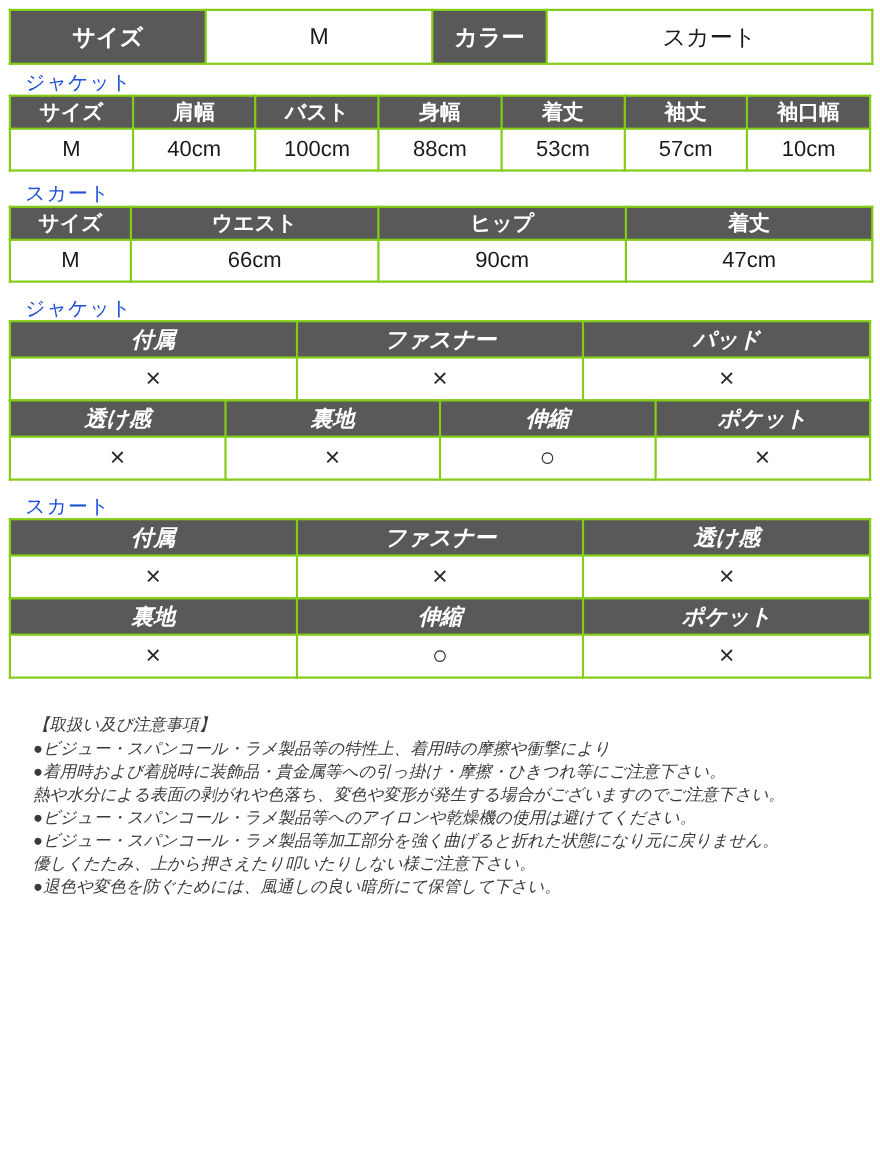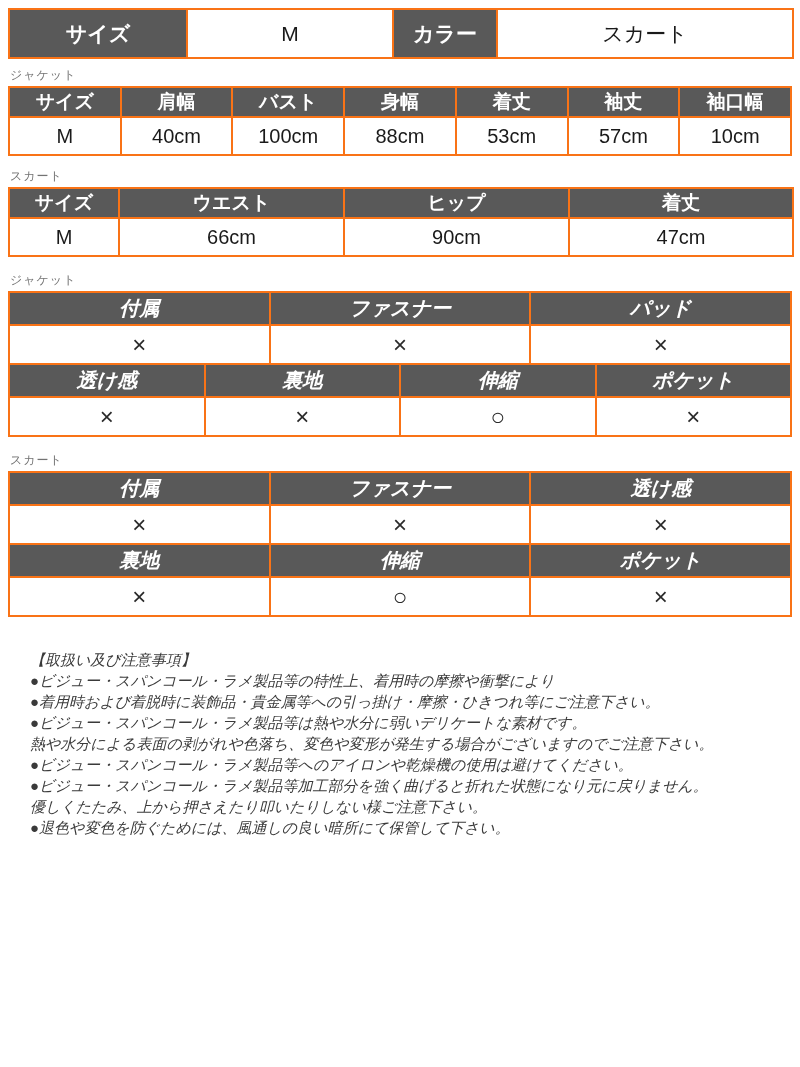--- a/index.html
+++ b/index.html
@@ -14,7 +14,7 @@
     width: 784px;
     table-layout: fixed;
   }
-  th, td { border: 2px solid #f97316; padding: 0; text-align: center; vertical-align: middle; }
+  th, td { border: 2px solid #84cc16; padding: 0; text-align: center; vertical-align: middle; }
   th {
     background: #595959; color: #ffffff; font-weight: bold;
   }

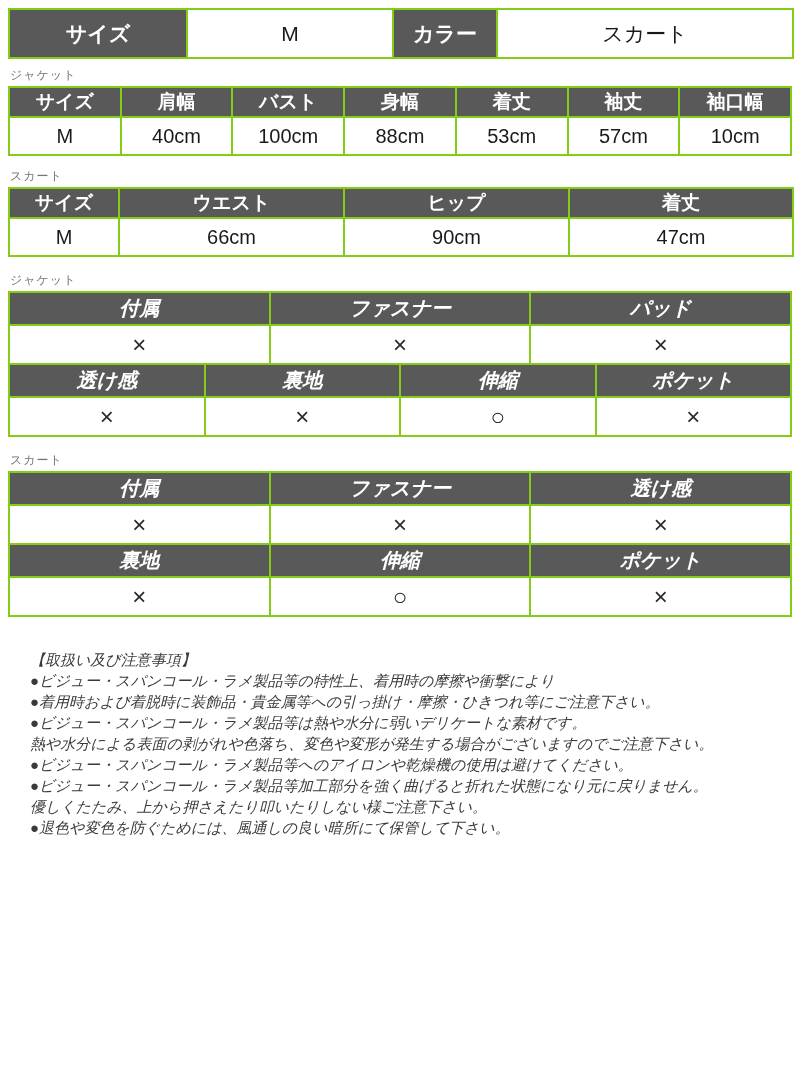--- a/index.html
+++ b/index.html
@@ -33,8 +33,8 @@
   .t-feat.joined { margin-top: -2px; }
 
   .section-label {
-    font-size: 12px; color: #737373; line-height: 21px;
-    margin: 0 0 0 2px; letter-spacing: 1px;
+    font-size: 18px; color: #1d4ed8; line-height: 21px;
+    margin: 0 0 0 15px; letter-spacing: 1px;
   }
   .ml-a { margin-top: 6px; }
   .ml-b { margin-top: 10px; }

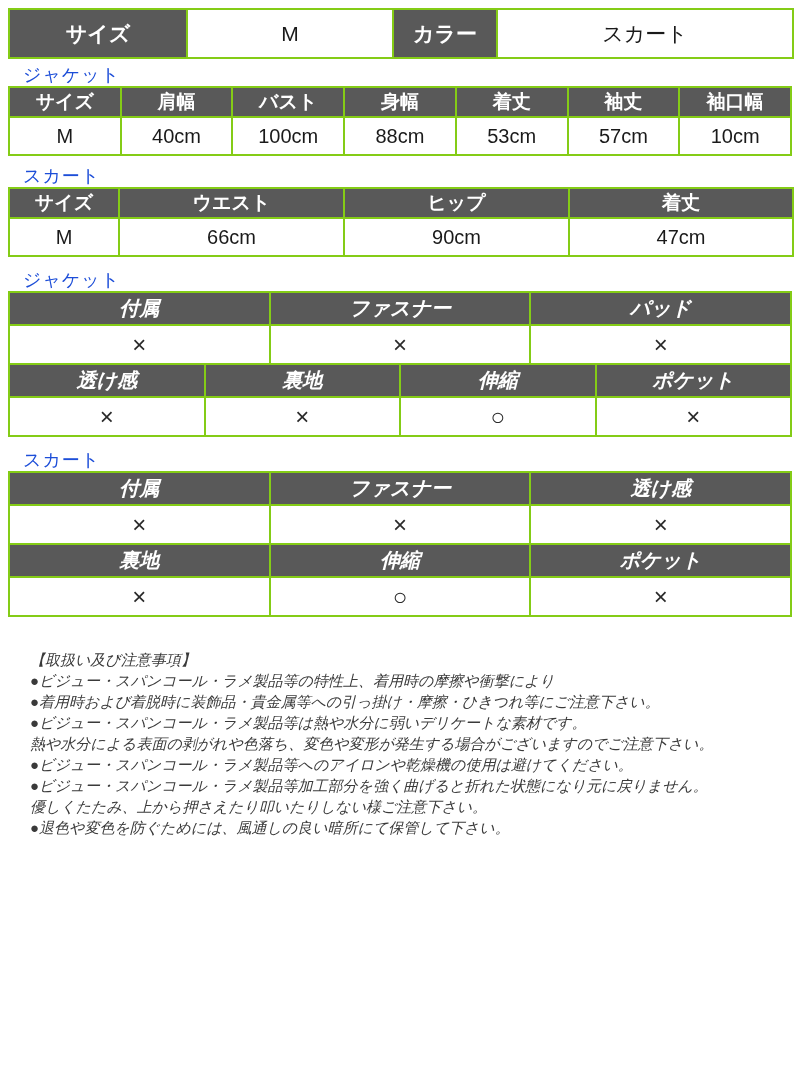--- a/index.html
+++ b/index.html
@@ -183,7 +183,6 @@
     <div>【取扱い及び注意事項】</div>
     <div>●ビジュー・スパンコール・ラメ製品等の特性上、着用時の摩擦や衝撃により</div>
     <div>●着用時および着脱時に装飾品・貴金属等への引っ掛け・摩擦・ひきつれ等にご注意下さい。</div>
-    <div>●ビジュー・スパンコール・ラメ製品等は熱や水分に弱いデリケートな素材です。</div>
     <div>熱や水分による表面の剥がれや色落ち、変色や変形が発生する場合がございますのでご注意下さい。</div>
     <div>●ビジュー・スパンコール・ラメ製品等へのアイロンや乾燥機の使用は避けてください。</div>
     <div>●ビジュー・スパンコール・ラメ製品等加工部分を強く曲げると折れた状態になり元に戻りません。</div>

